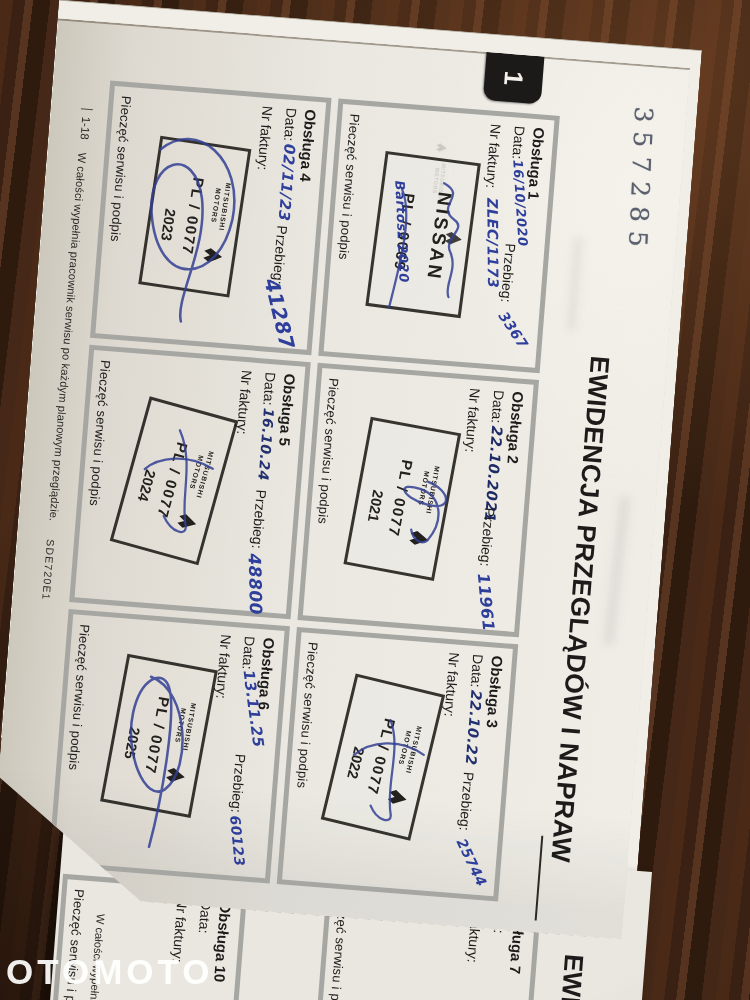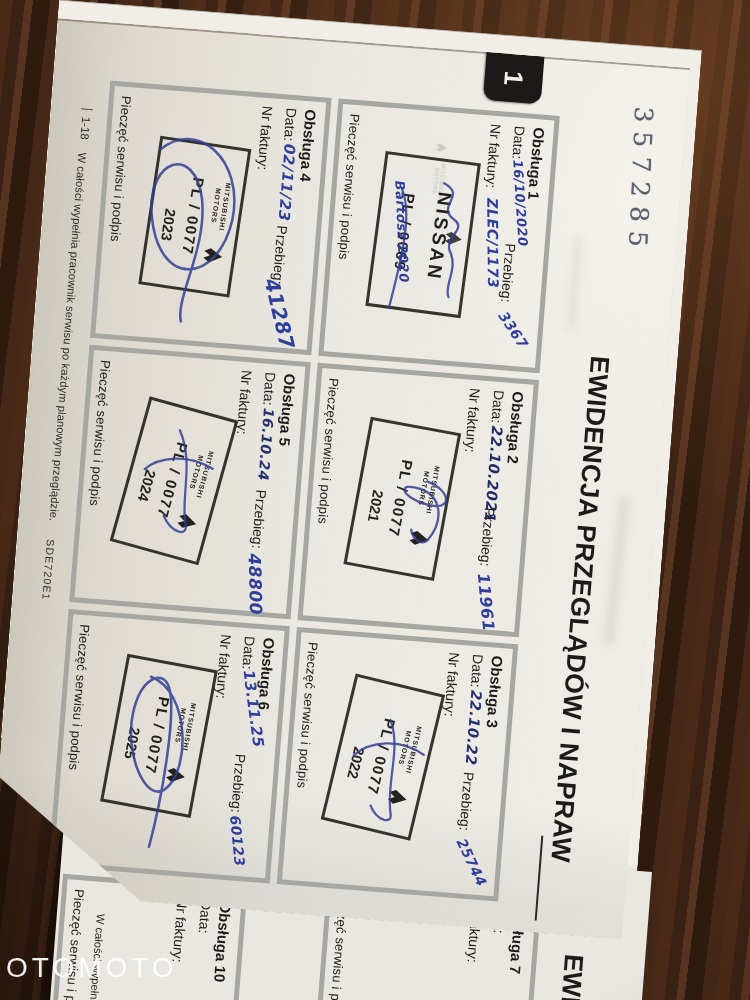--- a/index.html
+++ b/index.html
@@ -101,7 +101,7 @@
   .p2-note{position:absolute;left:85px;top:540px;font-size:11.2px;color:#2a2927;white-space:nowrap;}
   
   .watermark{position:absolute;left:6px;top:952px;z-index:60;color:rgba(255,255,255,.93);
-    font-size:28px;font-weight:normal;letter-spacing:4px;}
+    font-size:35px;font-weight:bold;letter-spacing:4px;}
 </style>
 </head>
 <body>

